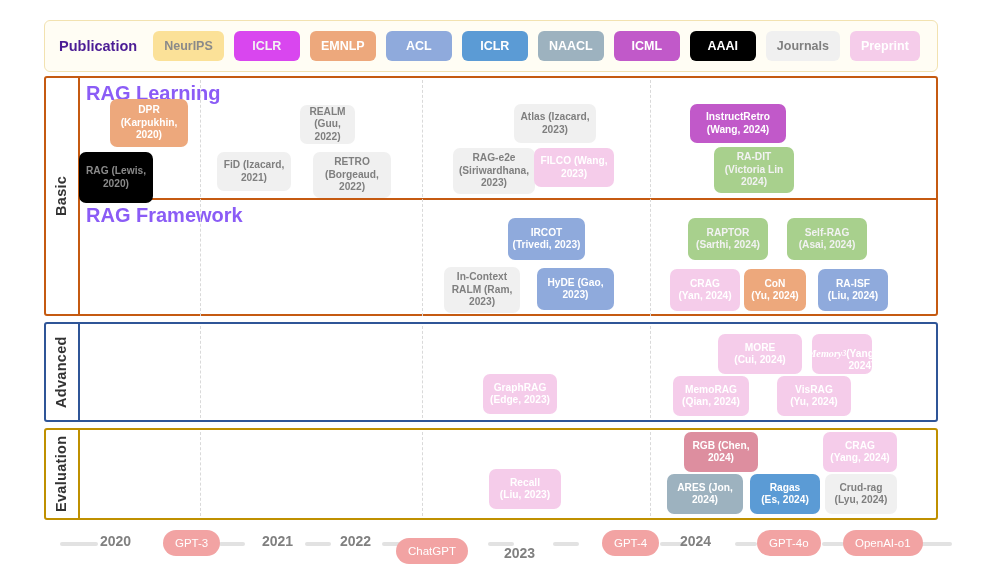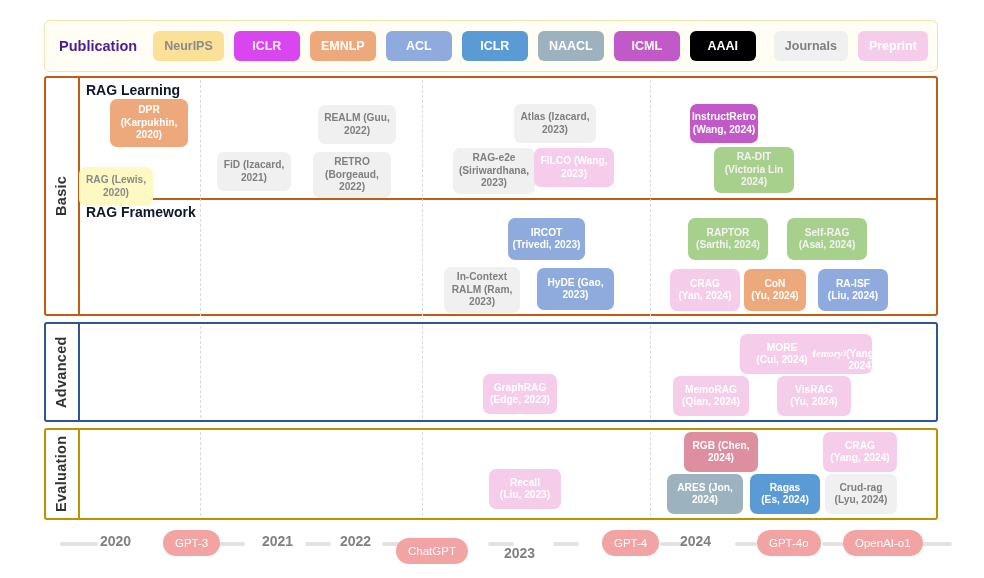--- a/index.html
+++ b/index.html
@@ -165,7 +165,7 @@
         <div class="legend-chip" style="background: rgb(157, 178, 191); color: rgb(255, 255, 255); border-radius: 6px;">NAACL</div>
         <div class="legend-chip" style="background: rgb(193, 89, 201); color: rgb(255, 255, 255);">ICML</div>
         <div class="legend-chip" style="background: #000000; color: rgb(255, 255, 255);">AAAI</div>
-        <div class="legend-chip" style="background: rgb(240, 240, 240); color: rgb(127, 127, 127); margin-left: 8px;">Journals</div>
+        <div class="legend-chip" style="background: rgb(240, 240, 240); color: rgb(127, 127, 127);">Journals</div>
         <div class="legend-chip" style="background: rgb(245, 204, 234); color: rgb(255, 255, 255);">Preprint</div>
       </div>
   </div>

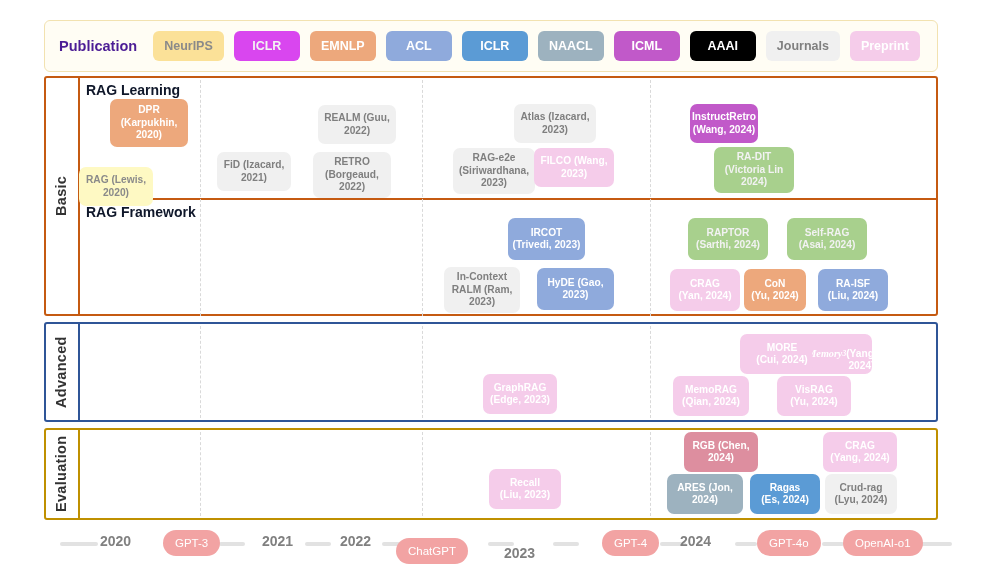--- a/index.html
+++ b/index.html
@@ -77,9 +77,9 @@
   }
   .sub-title {
     position: absolute;
-    font-size: 14px;
-    font-weight: bold;
-    color: #0f172a;
+    font-size: 20px;
+    font-weight: bold;
+    color: #8b5cf6;
     white-space: nowrap;
   }
   .sub-sep {

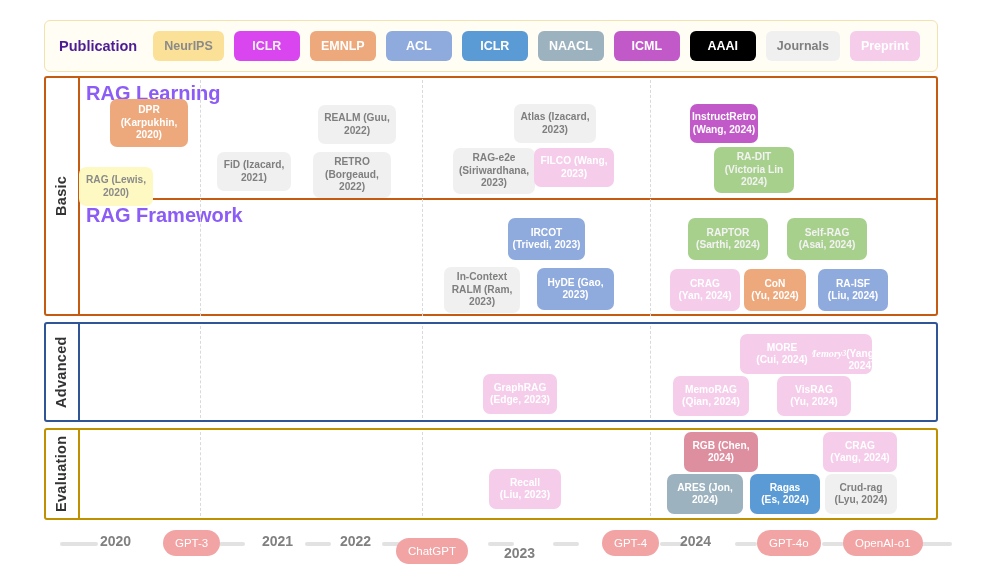--- a/index.html
+++ b/index.html
@@ -201,7 +201,7 @@
       <div class="node" style="left: 110px; top: 99px; width: 78px; height: 48px; background: rgb(237, 168, 124); color: rgb(255, 255, 255);">DPR<br>(Karpukhin,<br>2020)</div>
       <div class="node" style="left: 79px; top: 167px; width: 74px; height: 39px; background: #fef9c3; color: rgb(138, 138, 138);">RAG (Lewis,<br>2020)</div>
       <div class="node" style="left: 217px; top: 152px; width: 74px; height: 39px; background: rgb(240, 240, 240); color: rgb(127, 127, 127);">FiD (Izacard,<br>2021)</div>
-      <div class="node" style="left: 318px; top: 105px; width: 78px; height: 39px; background: rgb(240, 240, 240); color: rgb(127, 127, 127); border-radius: 7px;">REALM (Guu,<br>2022)</div>
+      <div class="node" style="left: 300px; top: 105px; width: 55px; height: 39px; background: rgb(240, 240, 240); color: rgb(127, 127, 127); border-radius: 7px;">REALM (Guu,<br>2022)</div>
       <div class="node" style="left: 313px; top: 152px; width: 78px; height: 46px; background: rgb(240, 240, 240); color: rgb(127, 127, 127);">RETRO<br>(Borgeaud,<br>2022)</div>
       <div class="node" style="left: 453px; top: 148px; width: 82px; height: 46px; background: rgb(240, 240, 240); color: rgb(127, 127, 127);">RAG-e2e<br>(Siriwardhana,<br>2023)</div>
       <div class="node" style="left: 514px; top: 104px; width: 82px; height: 39px; background: rgb(240, 240, 240); color: rgb(127, 127, 127);">Atlas (Izacard,<br>2023)</div>

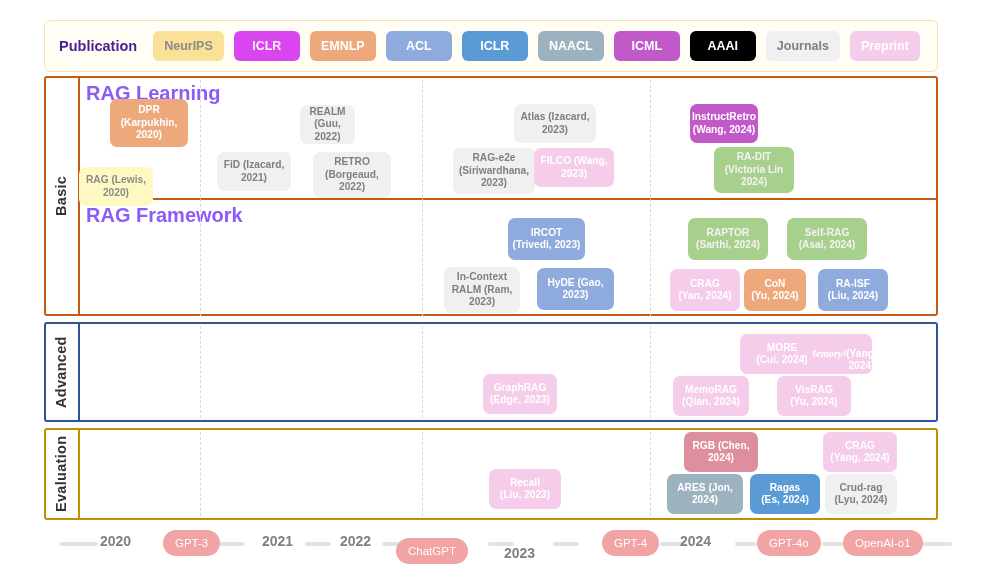--- a/index.html
+++ b/index.html
@@ -206,7 +206,7 @@
       <div class="node" style="left: 453px; top: 148px; width: 82px; height: 46px; background: rgb(240, 240, 240); color: rgb(127, 127, 127);">RAG-e2e<br>(Siriwardhana,<br>2023)</div>
       <div class="node" style="left: 514px; top: 104px; width: 82px; height: 39px; background: rgb(240, 240, 240); color: rgb(127, 127, 127);">Atlas (Izacard,<br>2023)</div>
       <div class="node" style="left: 534px; top: 148px; width: 80px; height: 39px; background: rgb(245, 204, 234); color: rgb(255, 255, 255);">FILCO (Wang,<br>2023)</div>
-      <div class="node" style="left: 690px; top: 104px; width: 68px; height: 39px; background: rgb(193, 89, 201); color: rgb(255, 255, 255);">InstructRetro<br>(Wang, 2024)</div>
+      <div class="node" style="left: 690px; top: 104px; width: 96px; height: 39px; background: rgb(193, 89, 201); color: rgb(255, 255, 255);">InstructRetro<br>(Wang, 2024)</div>
       <div class="node" style="left: 714px; top: 147px; width: 80px; height: 46px; background: rgb(168, 208, 141); color: rgb(242, 242, 242);">RA-DIT<br>(Victoria Lin<br>2024)</div>
     </div>
   <div id="layer-rag_framework">

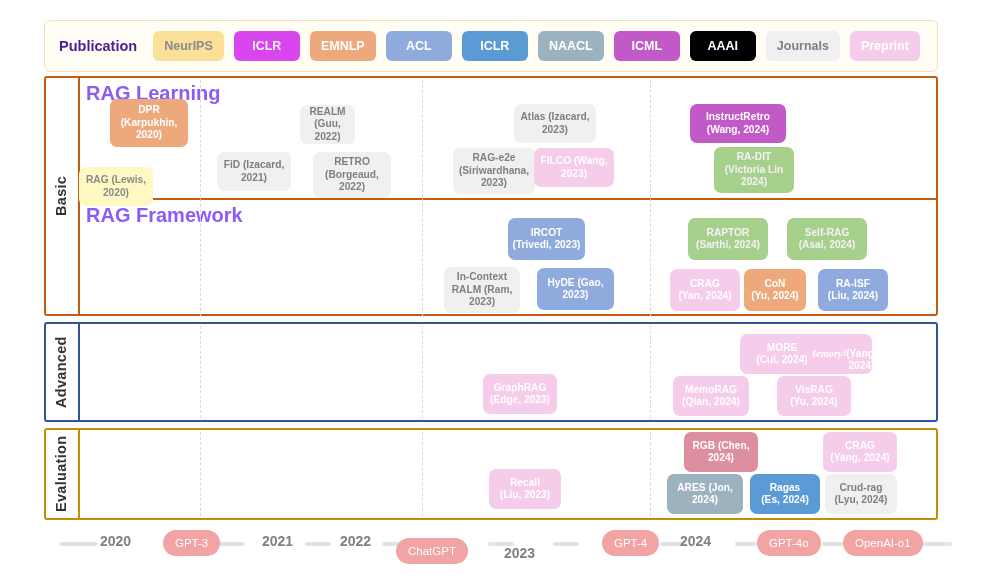--- a/index.html
+++ b/index.html
@@ -199,7 +199,7 @@
 
   <div id="layer-rag_learning">
       <div class="node" style="left: 110px; top: 99px; width: 78px; height: 48px; background: rgb(237, 168, 124); color: rgb(255, 255, 255);">DPR<br>(Karpukhin,<br>2020)</div>
-      <div class="node" style="left: 79px; top: 167px; width: 74px; height: 39px; background: #fef9c3; color: rgb(138, 138, 138);">RAG (Lewis,<br>2020)</div>
+      <div class="node" style="left: 79px; top: 152px; width: 74px; height: 51px; background: #000000; color: rgb(138, 138, 138);">RAG (Lewis,<br>2020)</div>
       <div class="node" style="left: 217px; top: 152px; width: 74px; height: 39px; background: rgb(240, 240, 240); color: rgb(127, 127, 127);">FiD (Izacard,<br>2021)</div>
       <div class="node" style="left: 300px; top: 105px; width: 55px; height: 39px; background: rgb(240, 240, 240); color: rgb(127, 127, 127); border-radius: 7px;">REALM (Guu,<br>2022)</div>
       <div class="node" style="left: 313px; top: 152px; width: 78px; height: 46px; background: rgb(240, 240, 240); color: rgb(127, 127, 127);">RETRO<br>(Borgeaud,<br>2022)</div>

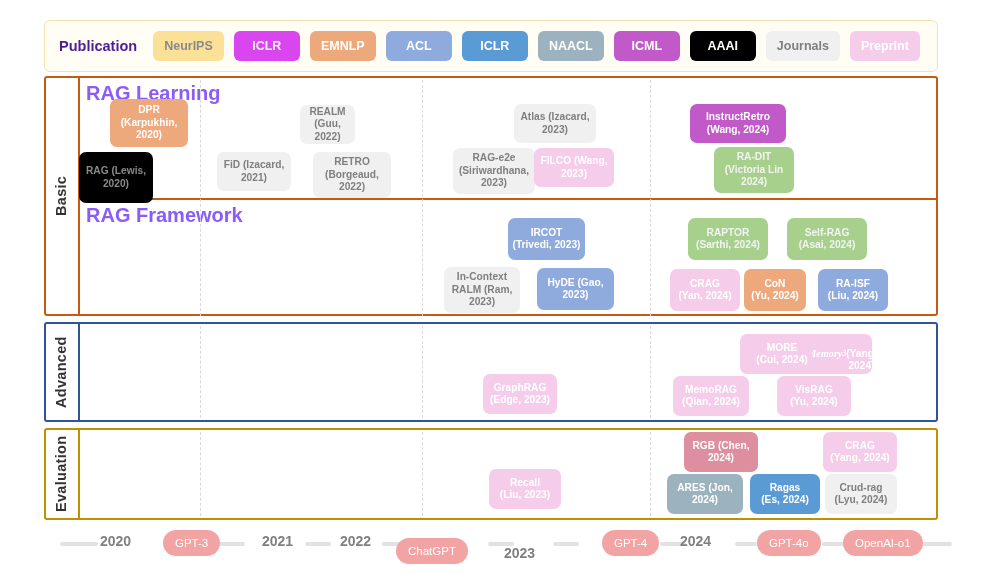--- a/index.html
+++ b/index.html
@@ -221,7 +221,7 @@
     </div>
   <div id="layer-advanced">
       <div class="node" style="left: 483px; top: 374px; width: 74px; height: 40px; background: rgb(245, 204, 234); color: rgb(255, 255, 255);">GraphRAG<br>(Edge, 2023)</div>
-      <div class="node" style="left: 740px; top: 334px; width: 84px; height: 40px; background: rgb(245, 204, 234); color: rgb(255, 255, 255);">MORE<br>(Cui, 2024)</div>
+      <div class="node" style="left: 718px; top: 334px; width: 84px; height: 40px; background: rgb(245, 204, 234); color: rgb(255, 255, 255);">MORE<br>(Cui, 2024)</div>
       <div class="node" style="left: 812px; top: 334px; width: 60px; height: 40px; background: rgb(245, 204, 234); color: rgb(255, 255, 255);"><span class="ital">Memory</span><sup class="ital">3</sup><br>(Yang, 2024)</div>
       <div class="node" style="left: 673px; top: 376px; width: 76px; height: 40px; background: rgb(245, 204, 234); color: rgb(255, 255, 255);">MemoRAG<br>(Qian, 2024)</div>
       <div class="node" style="left: 777px; top: 376px; width: 74px; height: 40px; background: rgb(245, 204, 234); color: rgb(255, 255, 255);">VisRAG<br>(Yu, 2024)</div>

